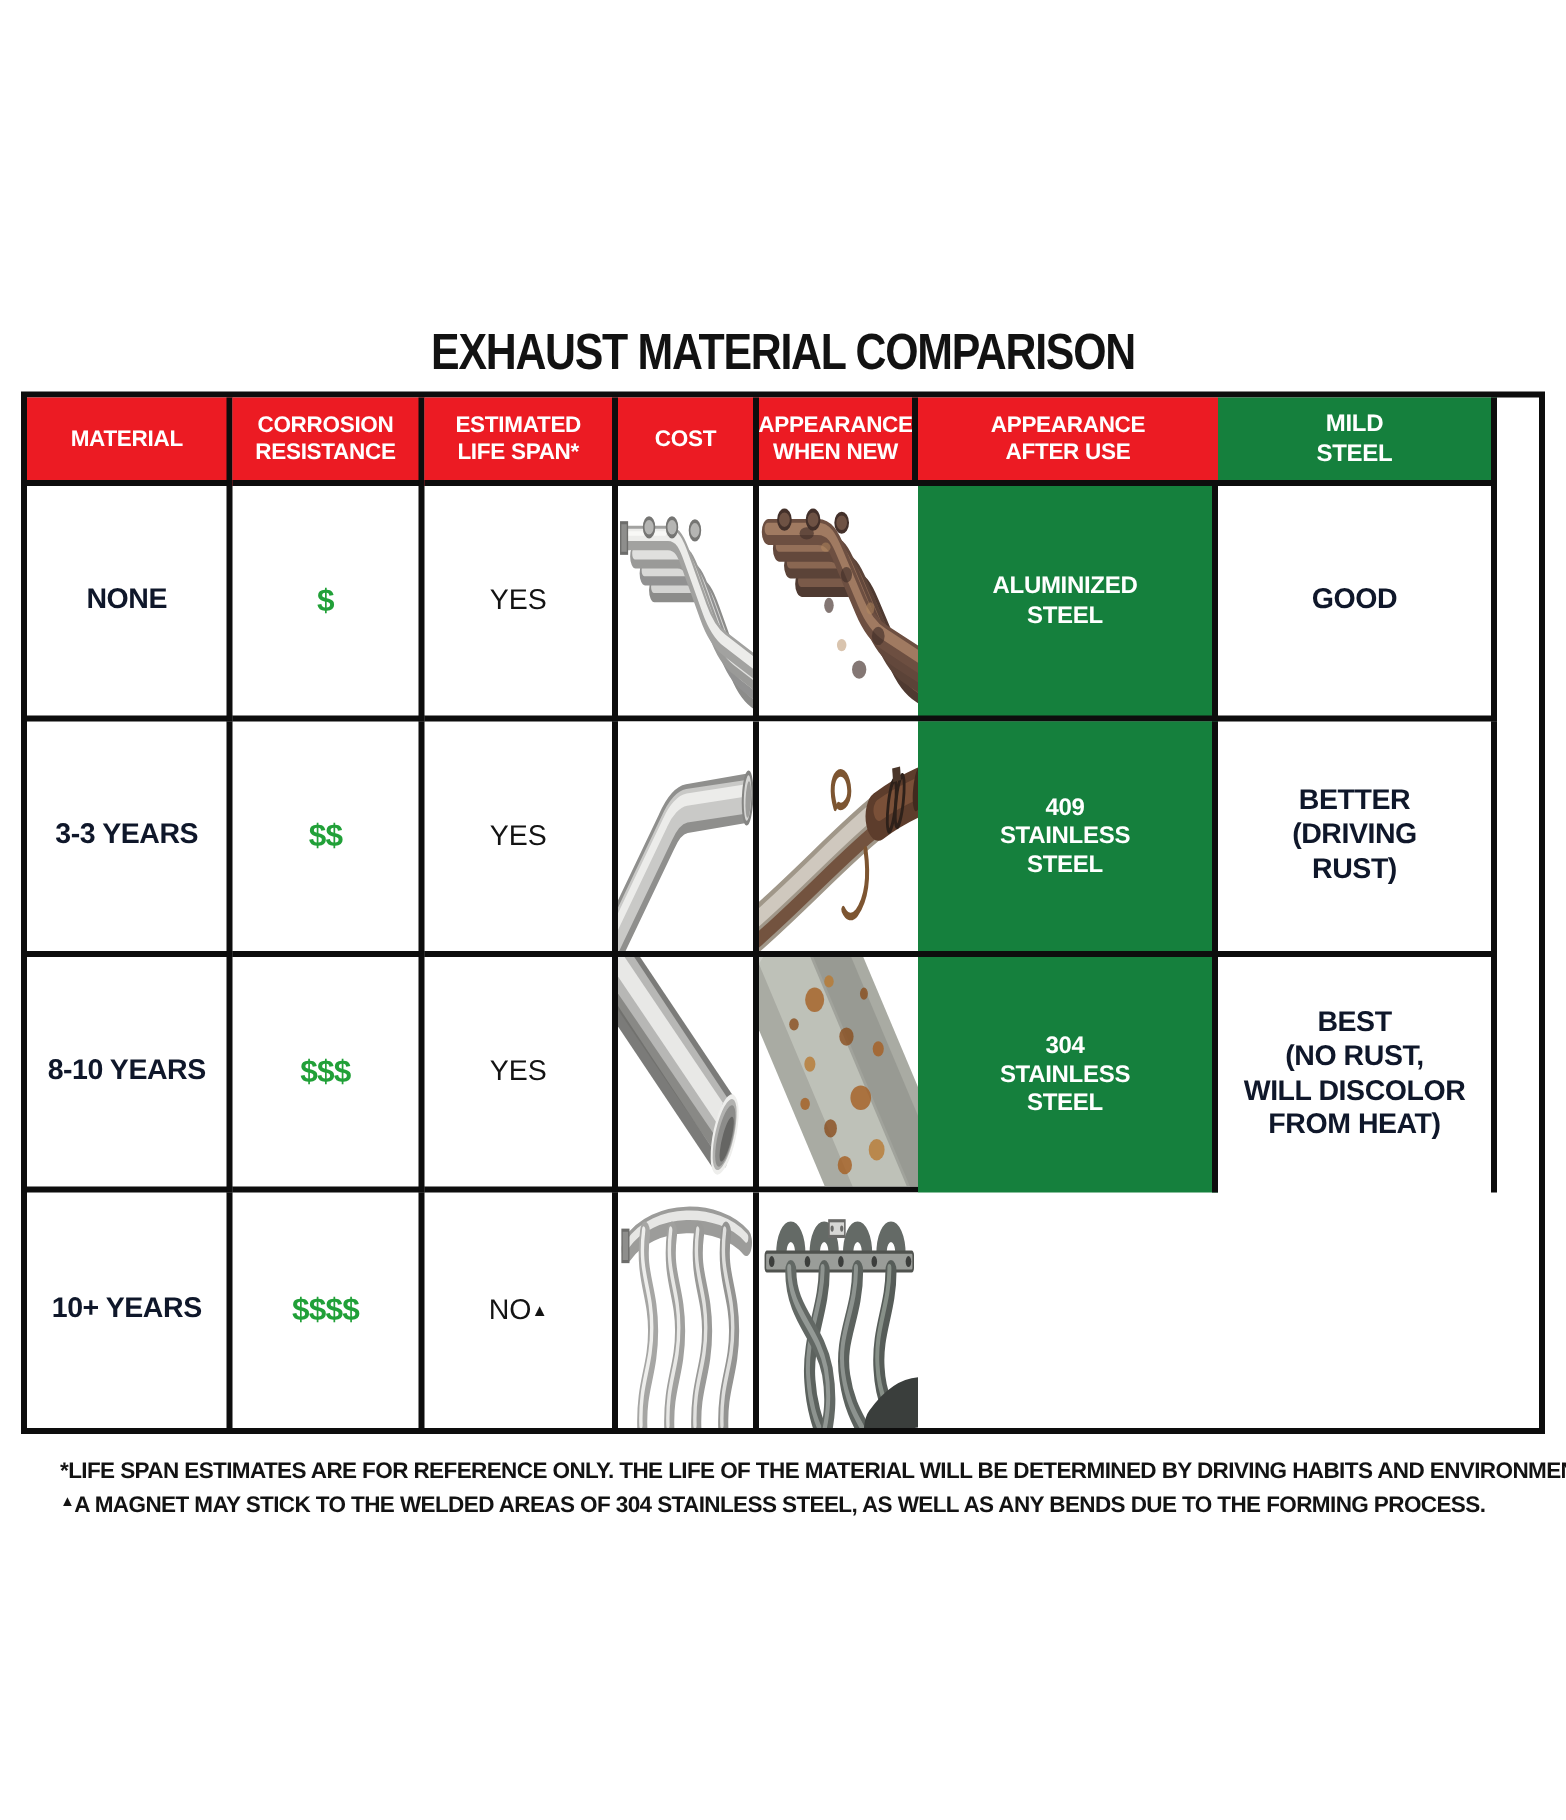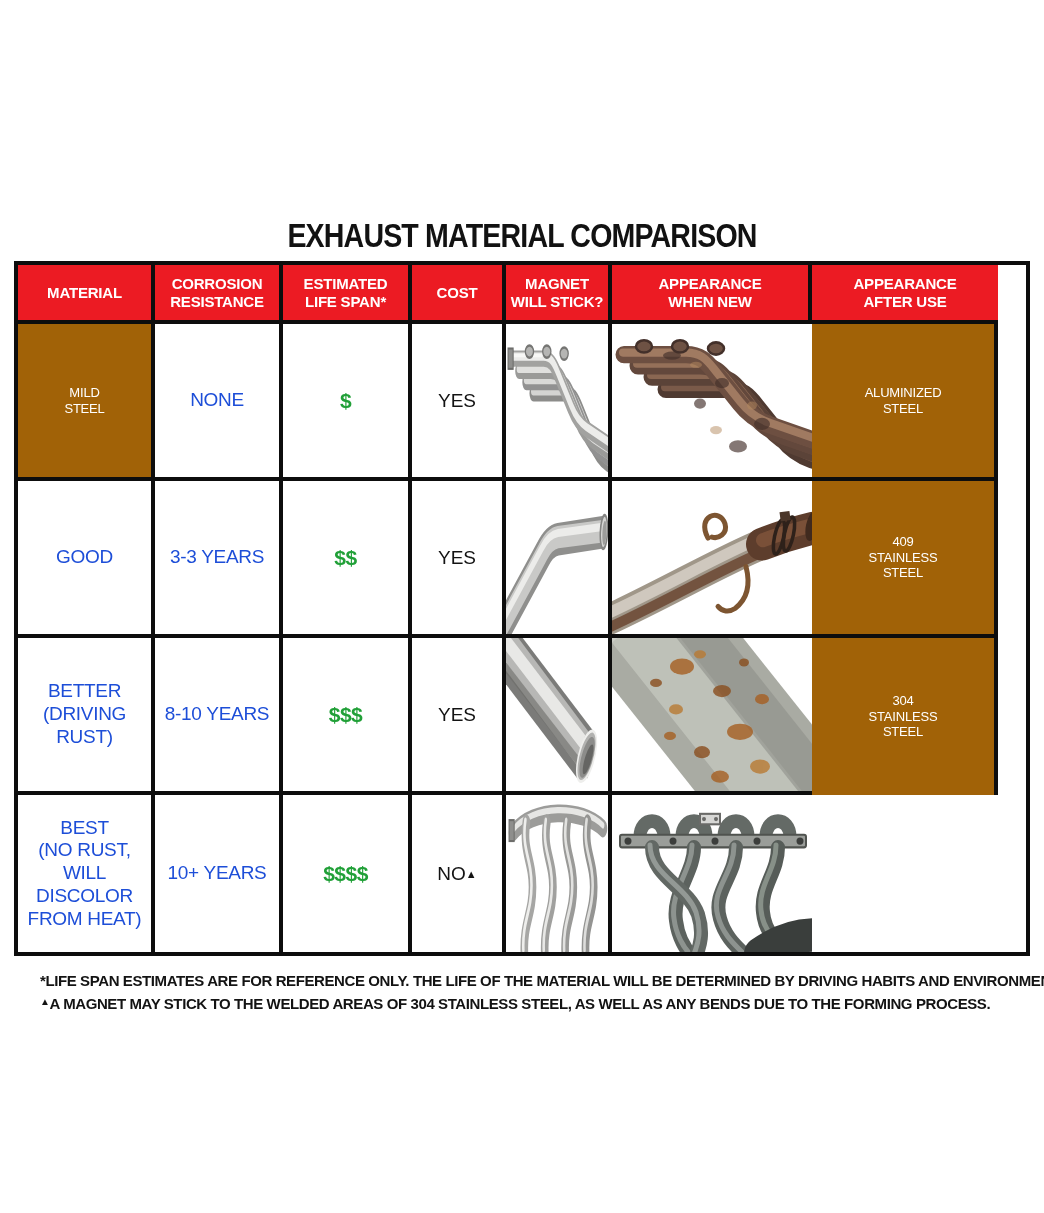--- a/index.html
+++ b/index.html
@@ -71,8 +71,6 @@
     <div class="cell th">ESTIMATED
 LIFE SPAN*</div>
     <div class="cell th">COST</div>
-    <div class="cell th">MAGNET
-WILL STICK?</div>
     <div class="cell th">APPEARANCE
 WHEN NEW</div>
     <div class="cell th last-col">APPEARANCE

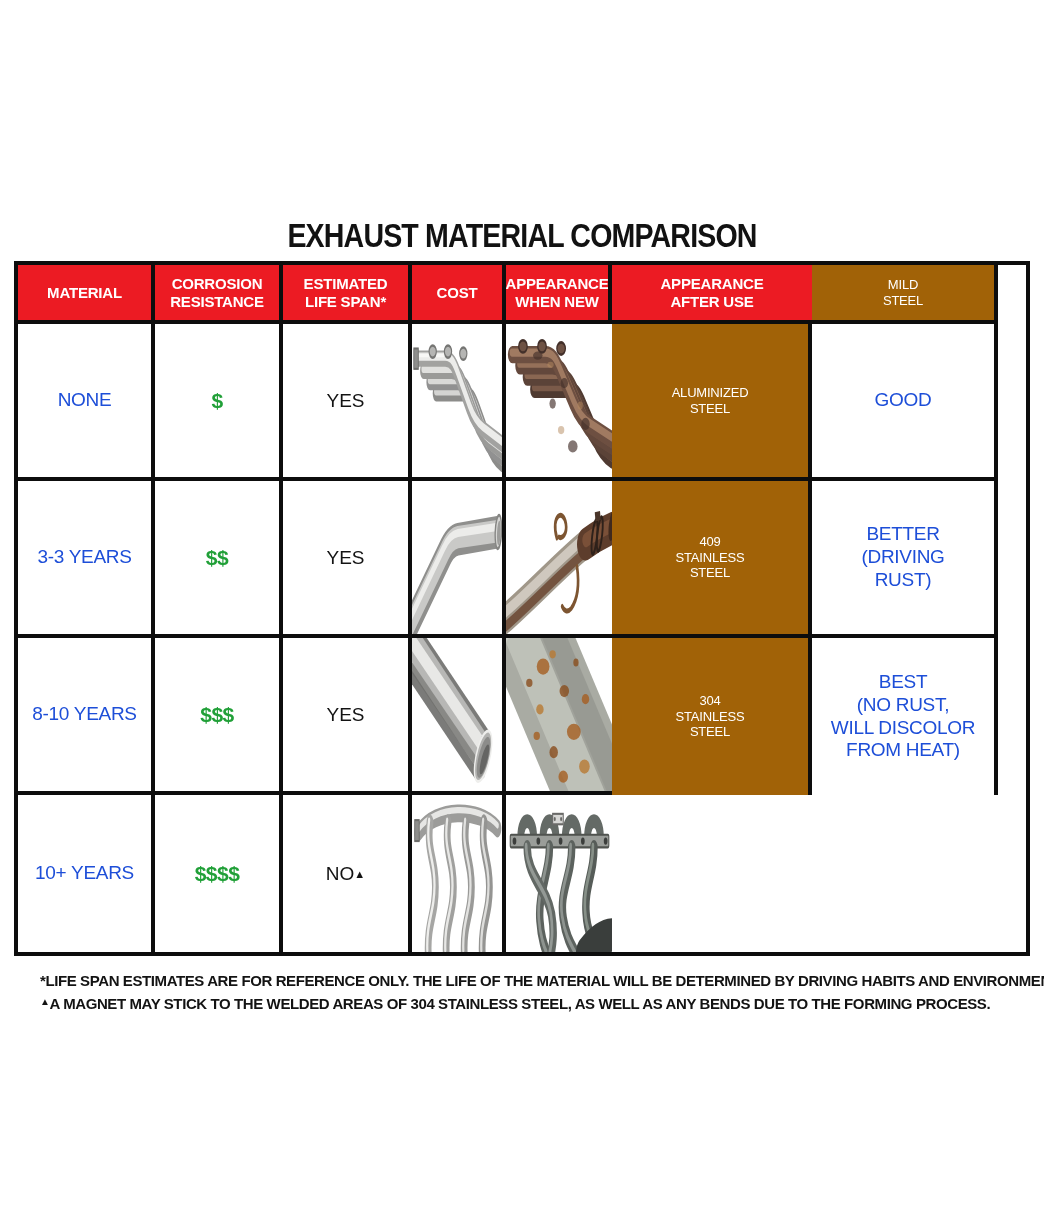--- a/index.html
+++ b/index.html
@@ -38,8 +38,8 @@
     font-size:15px; line-height:1.15; letter-spacing:-0.2px;
   }
   .mat {
-    background:#a16207; color:#ffffff; font-weight:normal;
-    font-size:13px; line-height:1.2; letter-spacing:-0.2px;
+    background:#15803d; color:#ffffff; font-weight:bold;
+    font-size:16px; line-height:1.2; letter-spacing:-0.2px;
   }
   .txt { color:#1d4ed8; font-weight:normal; font-size:19px; line-height:1.2; letter-spacing:-0.3px; }
   .cost { color:#21a038; font-weight:bold; font-size:21px; letter-spacing:-0.5px; }

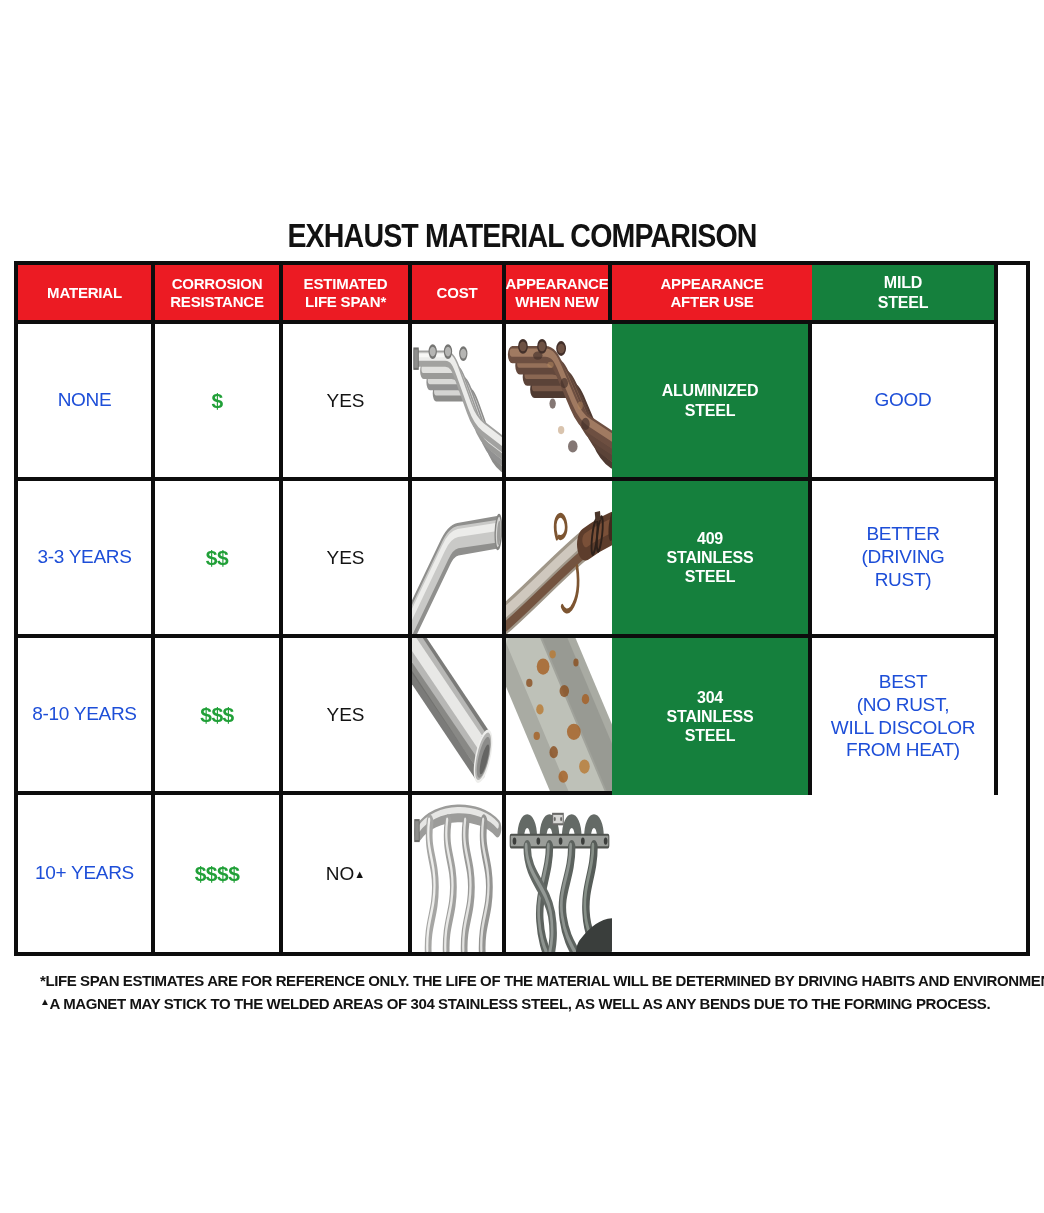--- a/index.html
+++ b/index.html
@@ -41,7 +41,7 @@
     background:#15803d; color:#ffffff; font-weight:bold;
     font-size:16px; line-height:1.2; letter-spacing:-0.2px;
   }
-  .txt { color:#1d4ed8; font-weight:normal; font-size:19px; line-height:1.2; letter-spacing:-0.3px; }
+  .txt { color:#0f172a; font-weight:bold; font-size:19px; line-height:1.2; letter-spacing:-0.3px; }
   .cost { color:#21a038; font-weight:bold; font-size:21px; letter-spacing:-0.5px; }
   .magnet { color:#131313; font-weight:normal; font-size:19px; }
   .magnet .sup { font-size:11px; vertical-align:7px; }

